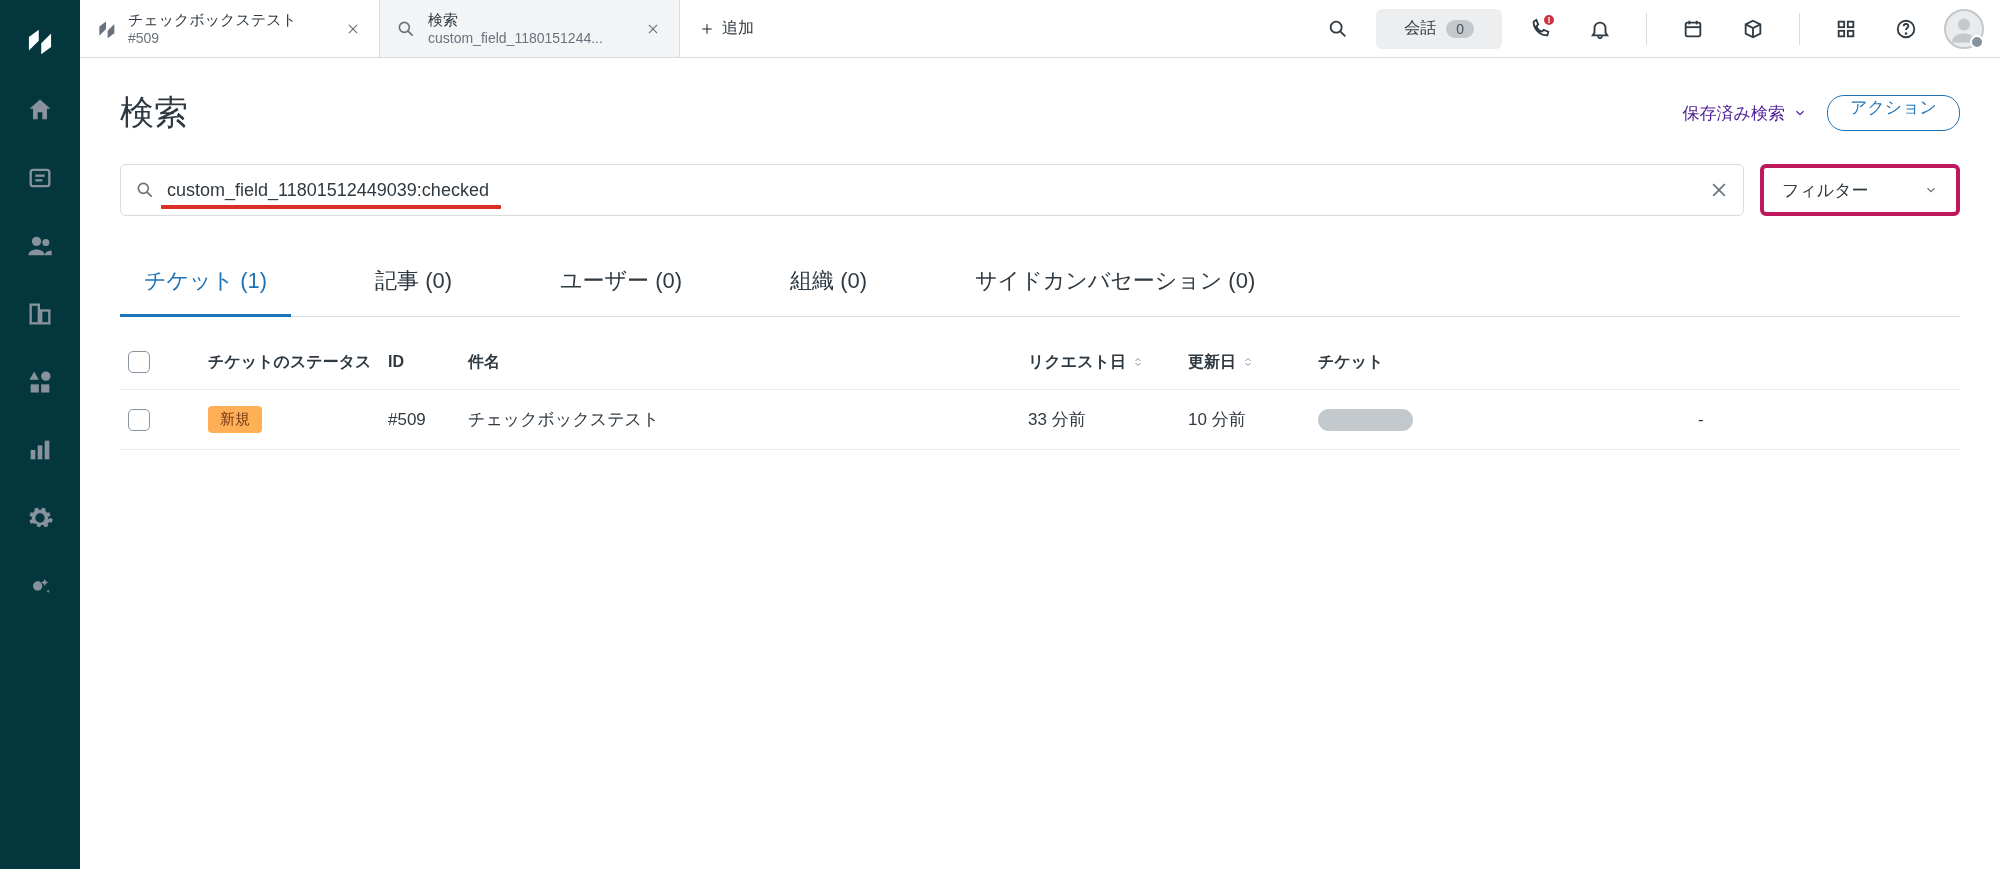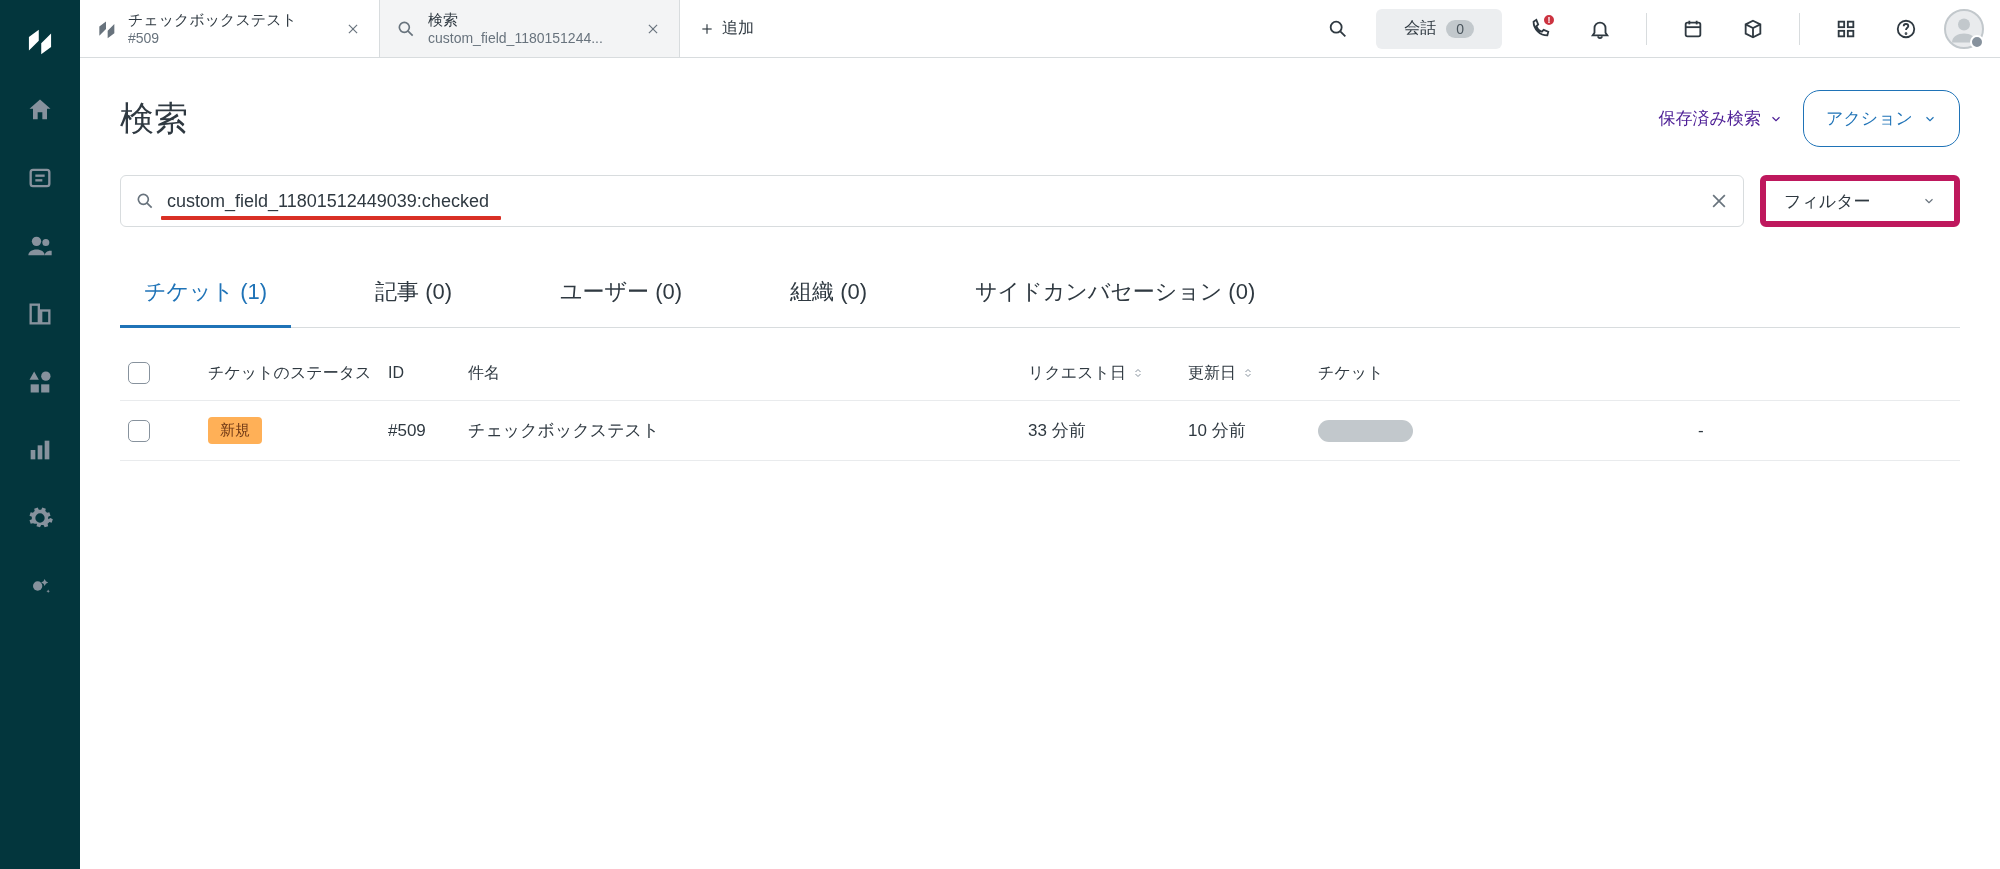--- a/index.html
+++ b/index.html
@@ -43,7 +43,7 @@
   .page-title { font-size:34px; font-weight:400; color:#2f3941; }
   .page-actions { display:flex; align-items:center; gap:20px; }
   .saved-search { color:#4c1d95; font-size:17px; display:flex; align-items:center; gap:8px; cursor:pointer; }
-  .action-btn { border:1px solid #1f73b7; color:#1f73b7; background:#fff; height:57px; padding:0 22px; border-radius:17px; font-size:17px; display:flex; align-items:center; gap:10px; cursor:pointer; }
+  .action-btn { border:1px solid #1f73b7; color:#1f73b7; background:#fff; height:36px; padding:0 22px; border-radius:17px; font-size:17px; display:flex; align-items:center; gap:10px; cursor:pointer;flex-direction:column; }
 
   
   .search-row { display:flex; gap:16px; margin-bottom:40px; }

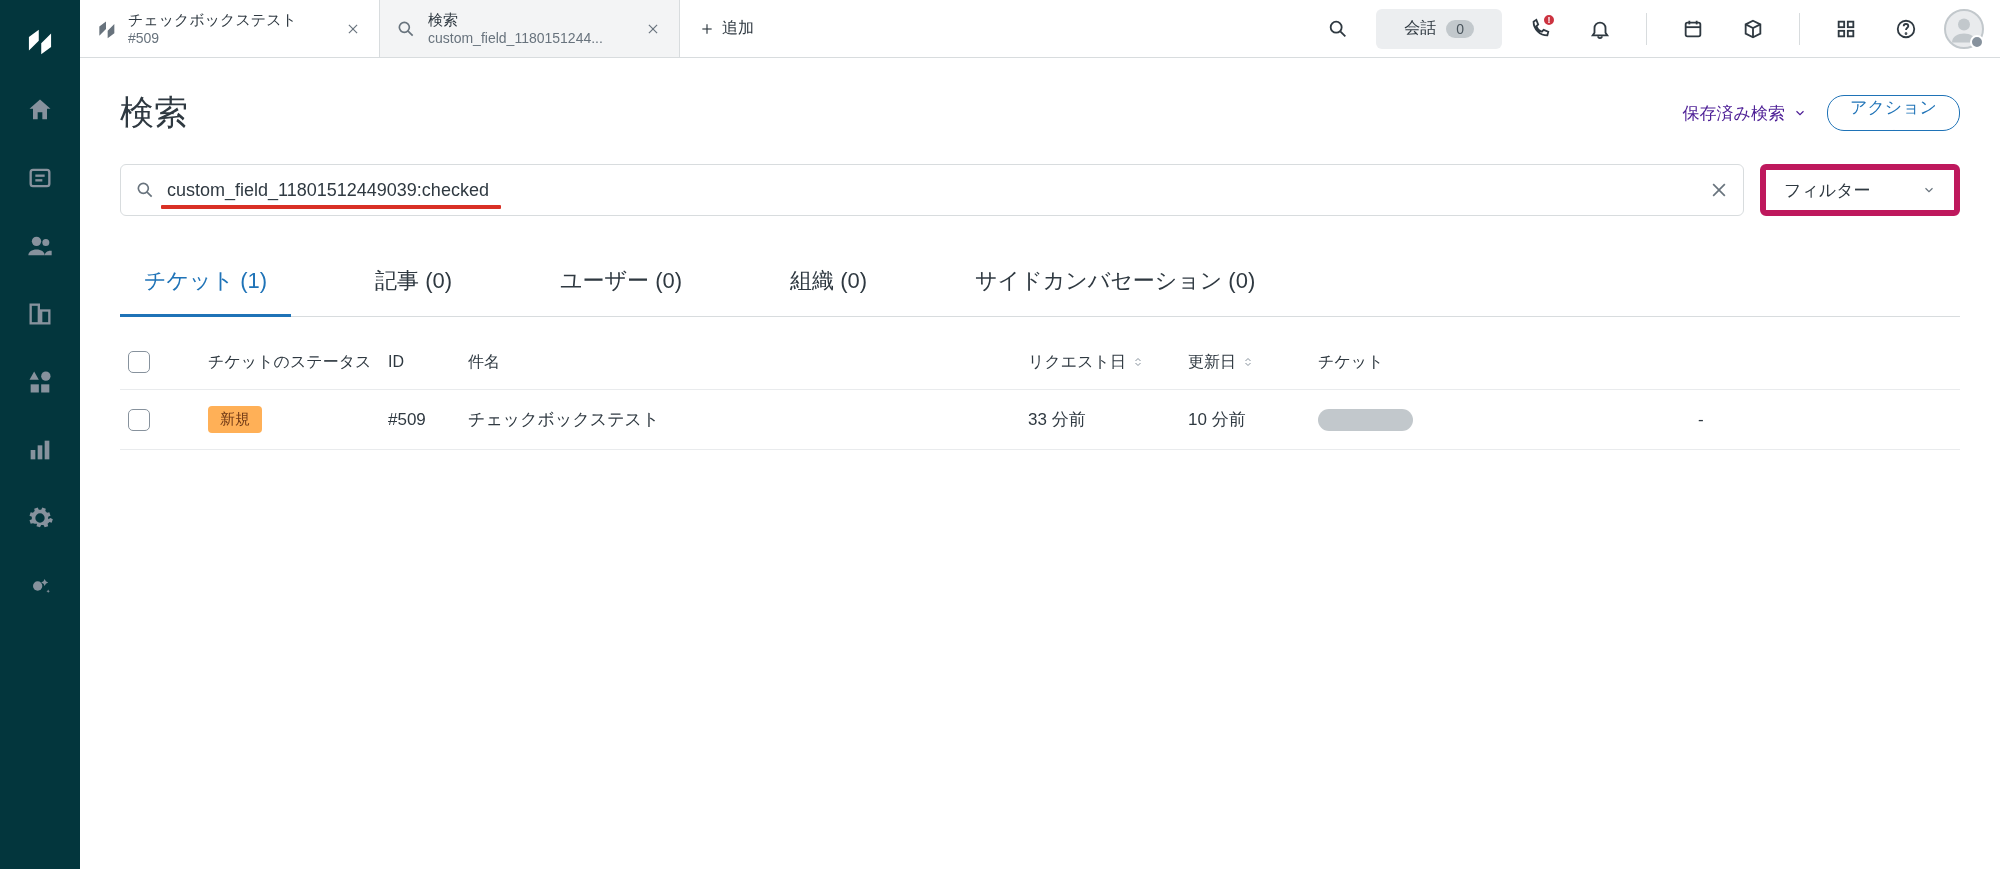--- a/index.html
+++ b/index.html
@@ -52,7 +52,7 @@
   .search-input { border:none; outline:none; flex:1; font-size:18px; color:#2f3941; background:transparent; }
   .search-underline { position:absolute; left:40px; bottom:6px; height:4px; background:#d93025; border-radius:1px; width:340px; }
   .search-clear { cursor:pointer; color:#68737d; display:flex;}
-  .filter-btn { border:6px solid #be185d; border-radius:6px; height:52px; width:200px; padding:0 18px; display:flex; align-items:center; justify-content:space-between; font-size:17px; color:#2f3941; cursor:pointer; }
+  .filter-btn { border:4px solid #be185d; border-radius:6px; height:52px; width:200px; padding:0 18px; display:flex; align-items:center; justify-content:space-between; font-size:17px; color:#2f3941; cursor:pointer; }
 
   
   .result-tabs { display:flex; border-bottom:1px solid #d8dcde; gap:60px; }

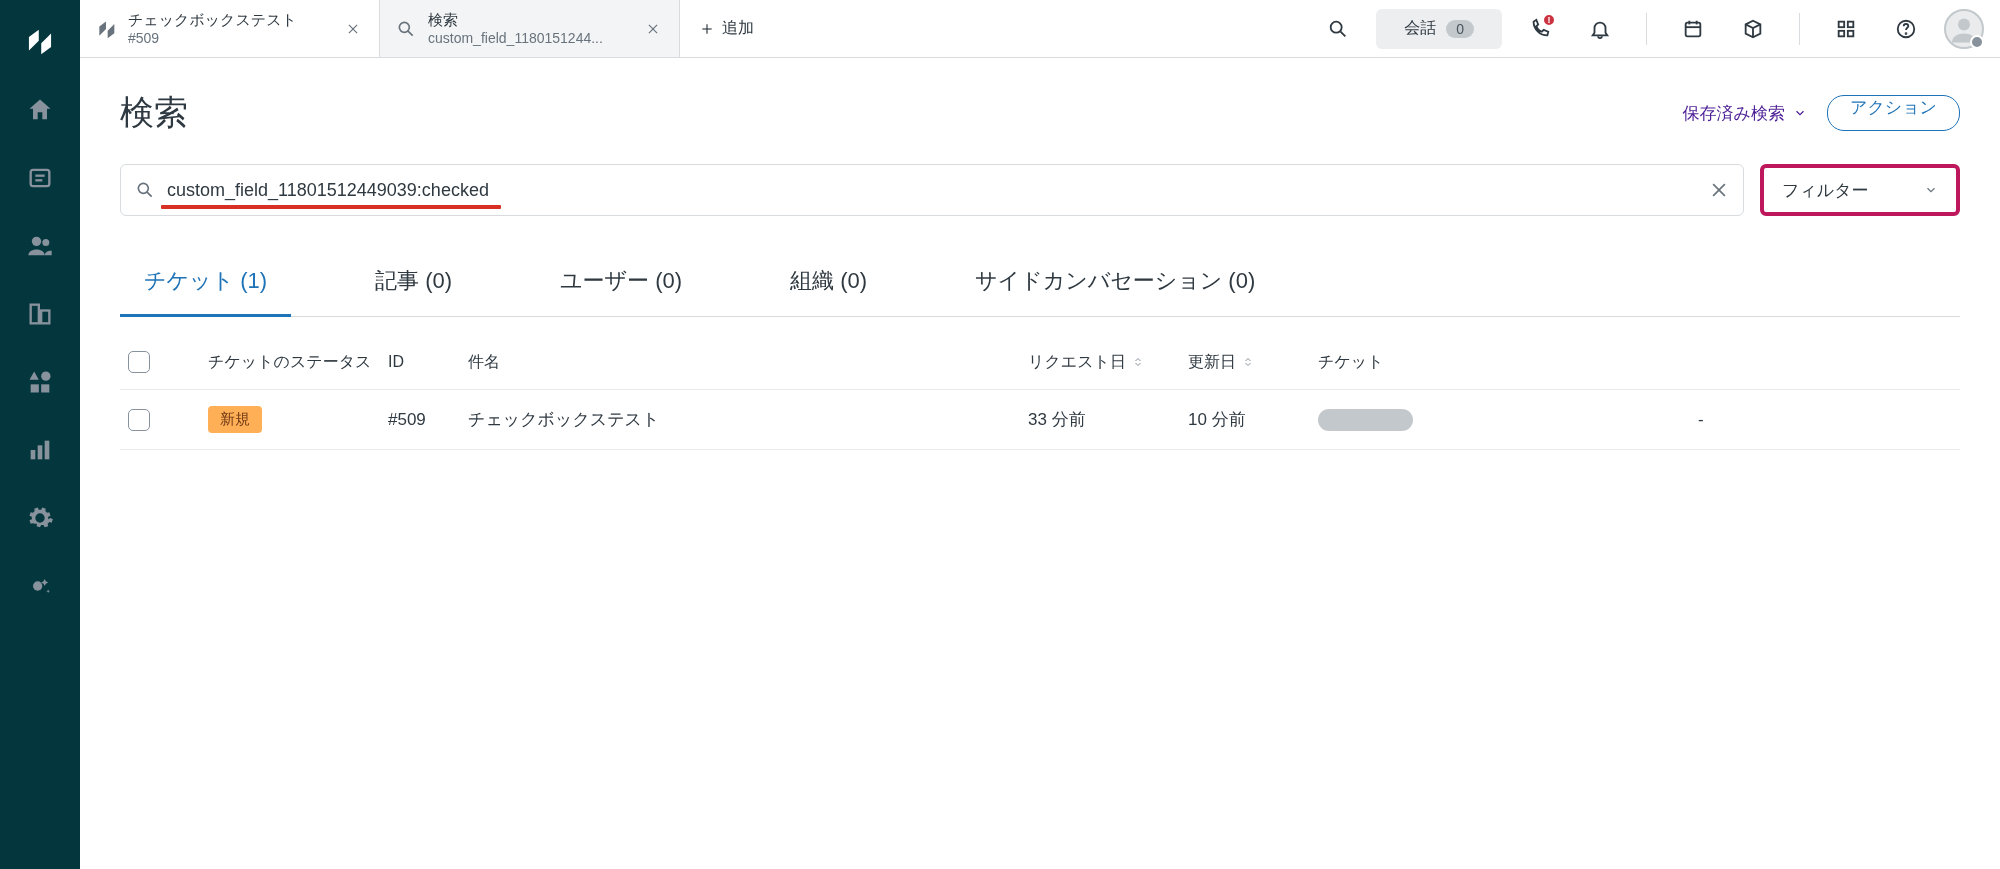--- a/index.html
+++ b/index.html
@@ -64,7 +64,7 @@
   .thead, .trow { display:grid; grid-template-columns: 80px 180px 80px 560px 160px 130px 380px 1fr; align-items:center; padding:16px 8px;}
   .thead { color:#2f3941; font-size:16px; border-bottom:1px solid #e9ebed; }
   .trow { color:#2f3941; font-size:17px; border-bottom:1px solid #e9ebed; }
-  .th { display:flex; align-items:center; gap:6px; }
+  .th { display:flex; align-items:center; gap:6px;font-weight:bold; }
   .sort-ico { color:#87929d; }
   .checkbox { width:22px; height:22px; border:1.5px solid #87929d; border-radius:5px; cursor:pointer; background:#fff;}
   .status-badge { background:#ffb057; color:#703815; font-size:15px; padding:4px 12px; border-radius:4px; display:inline-block; font-weight:500;}

